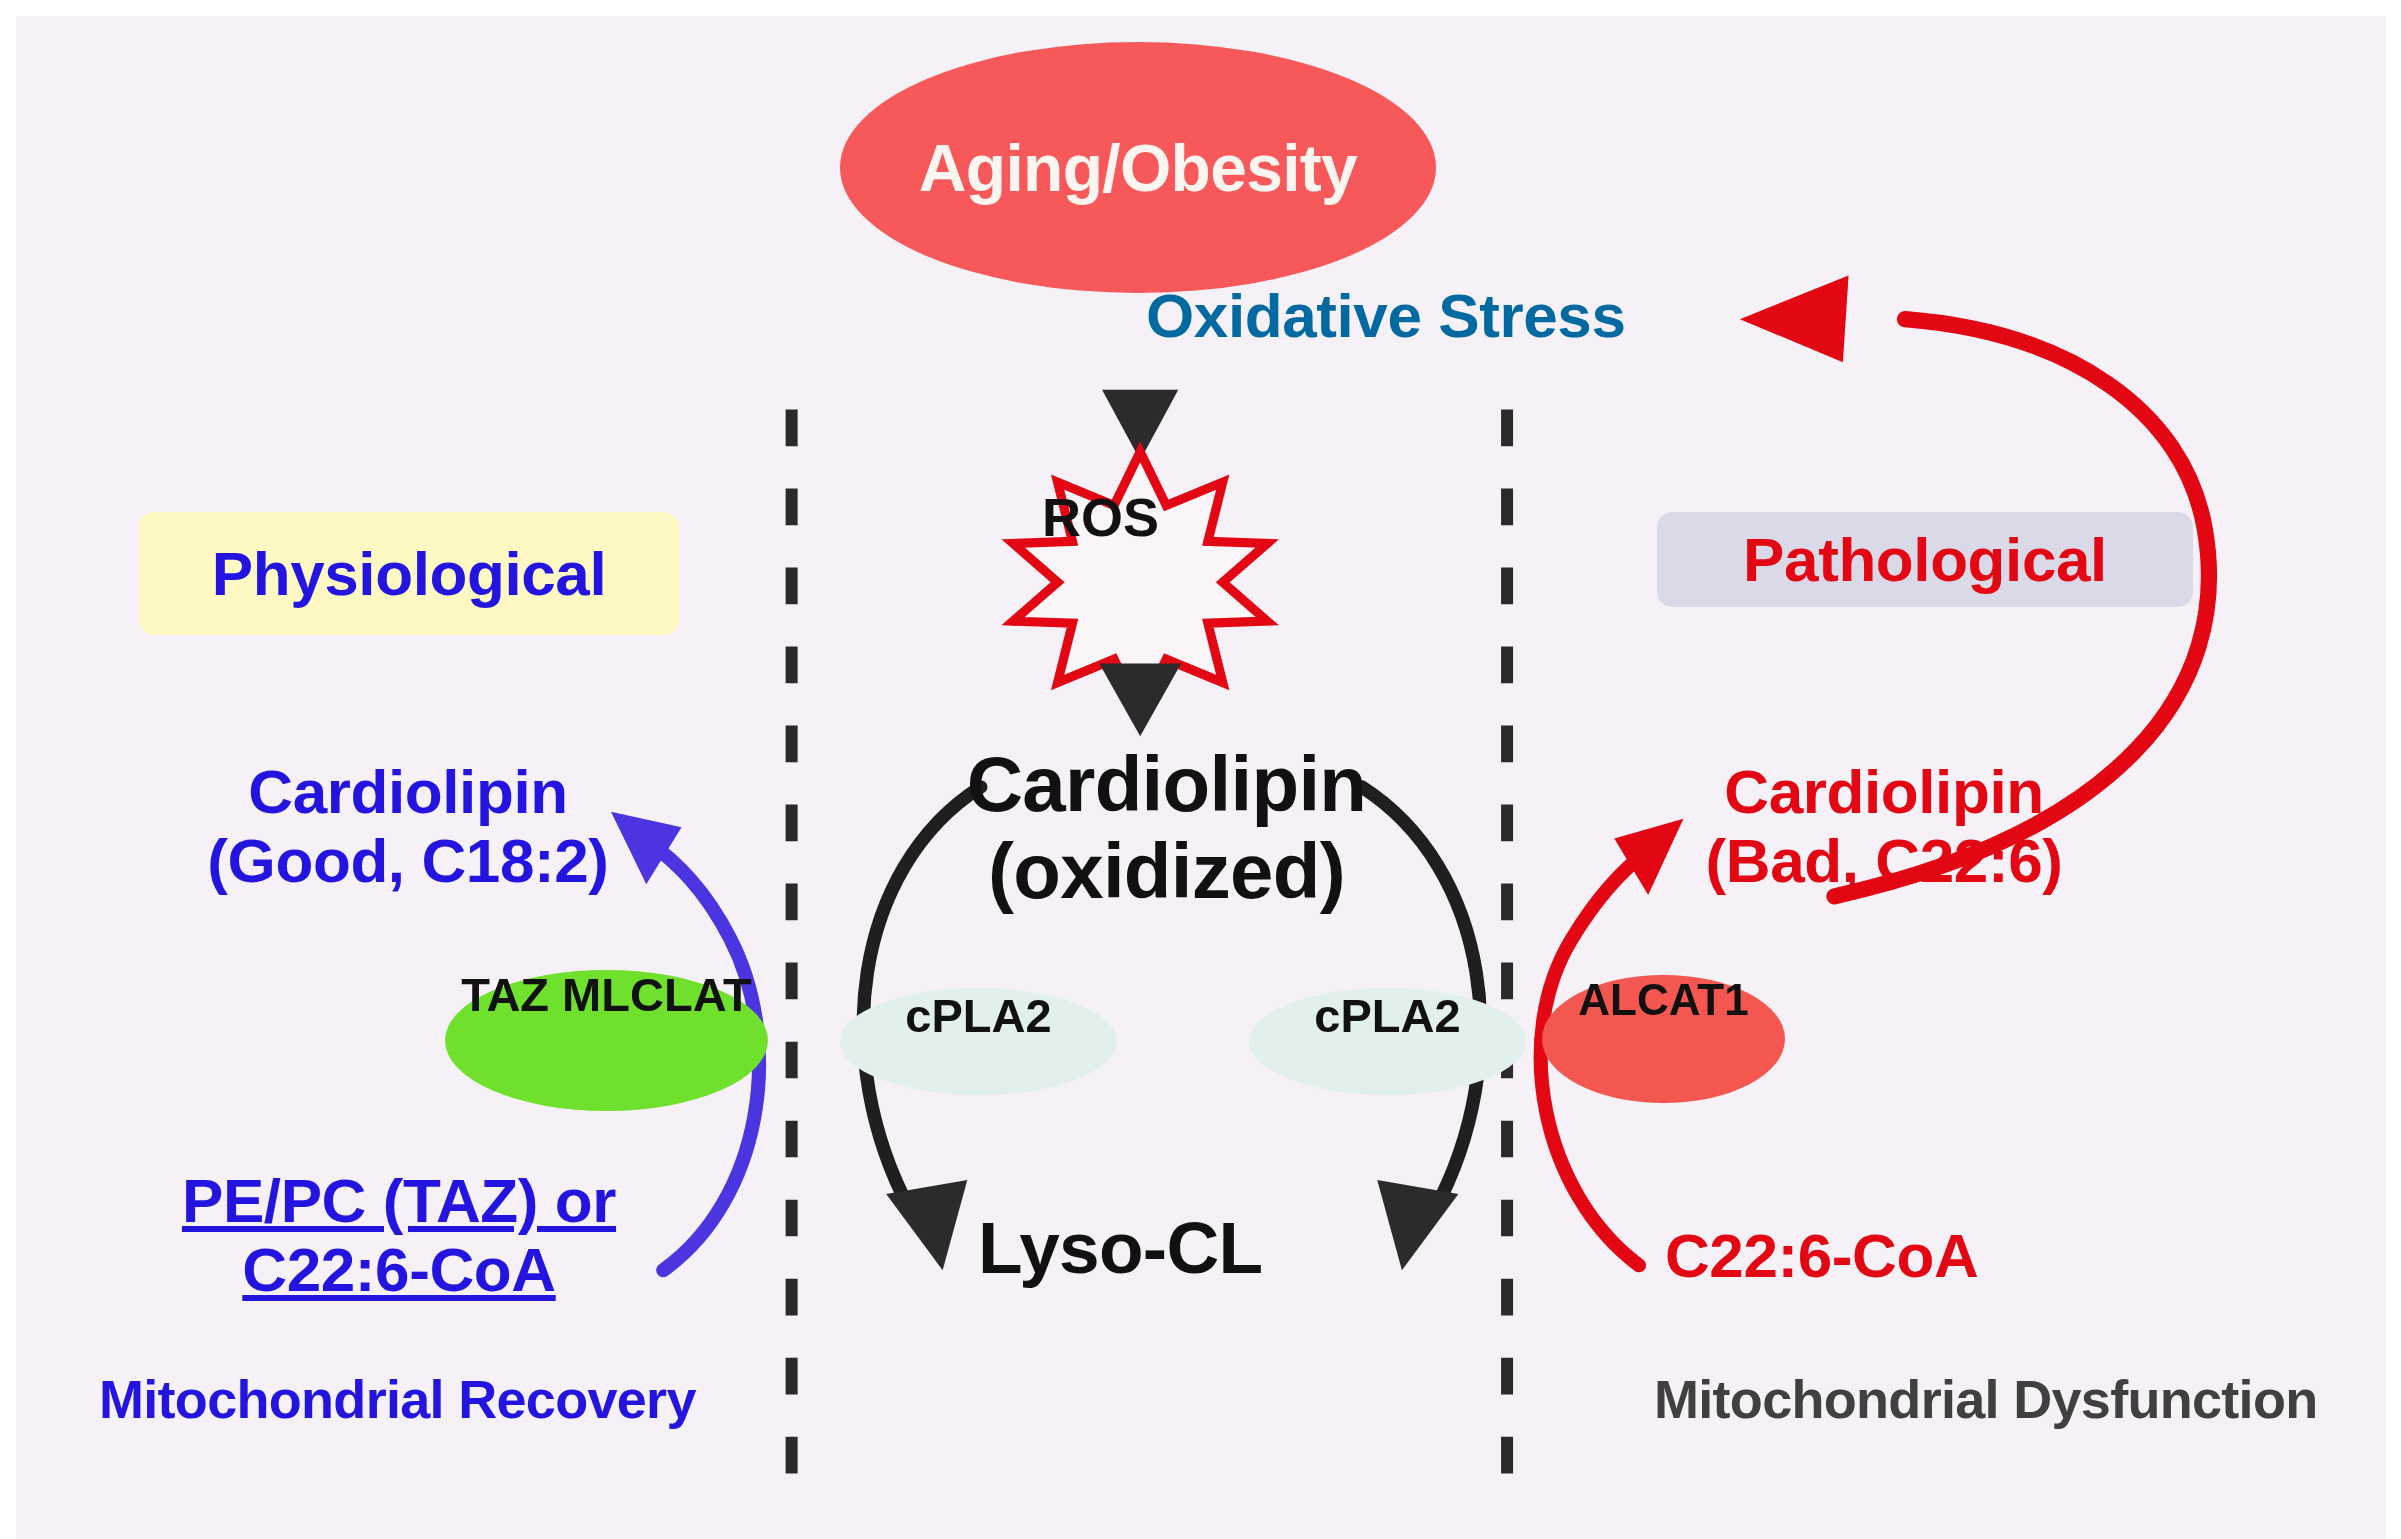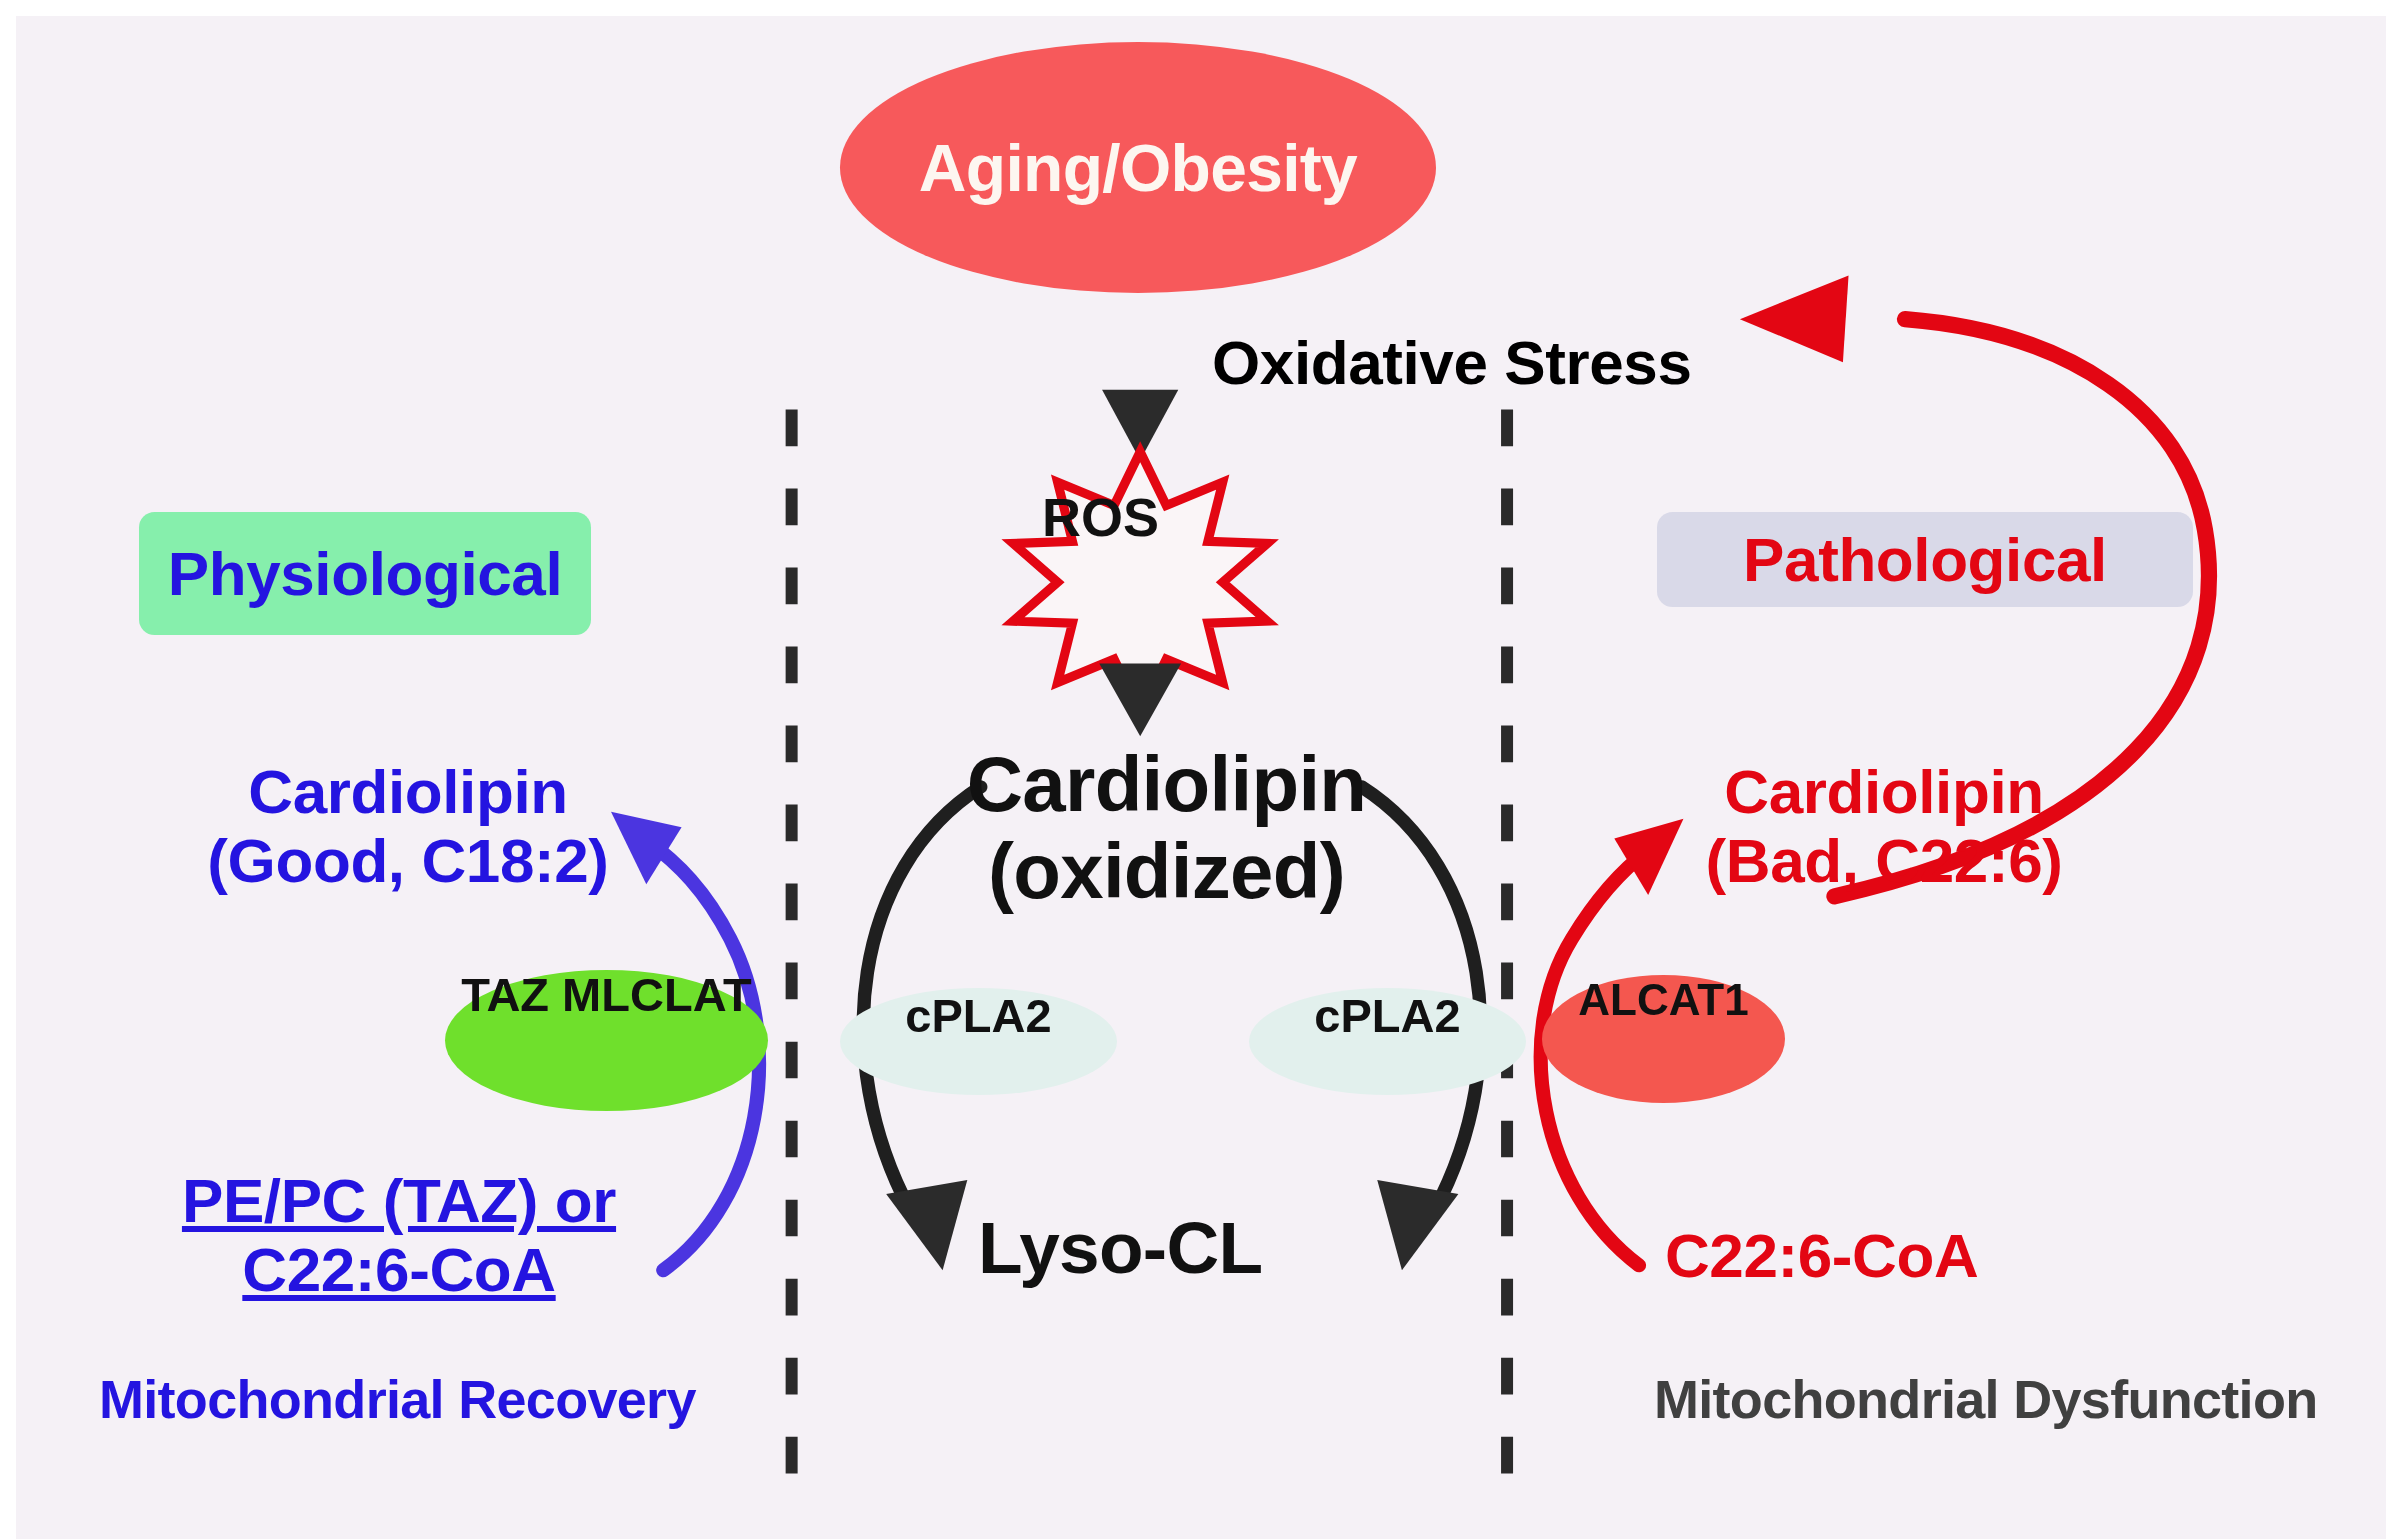--- a/index.html
+++ b/index.html
@@ -57,10 +57,9 @@
   }
   
   #oxidative-stress-label {
-    left: 1212px; top: 281px;
-    color: #000000;
-    font-size: 62px;
-    margin-top: 47px;
+    left: 1146px; top: 281px;
+    color: #0369a1;
+    font-size: 62px;
   }
   
   #ros-label {

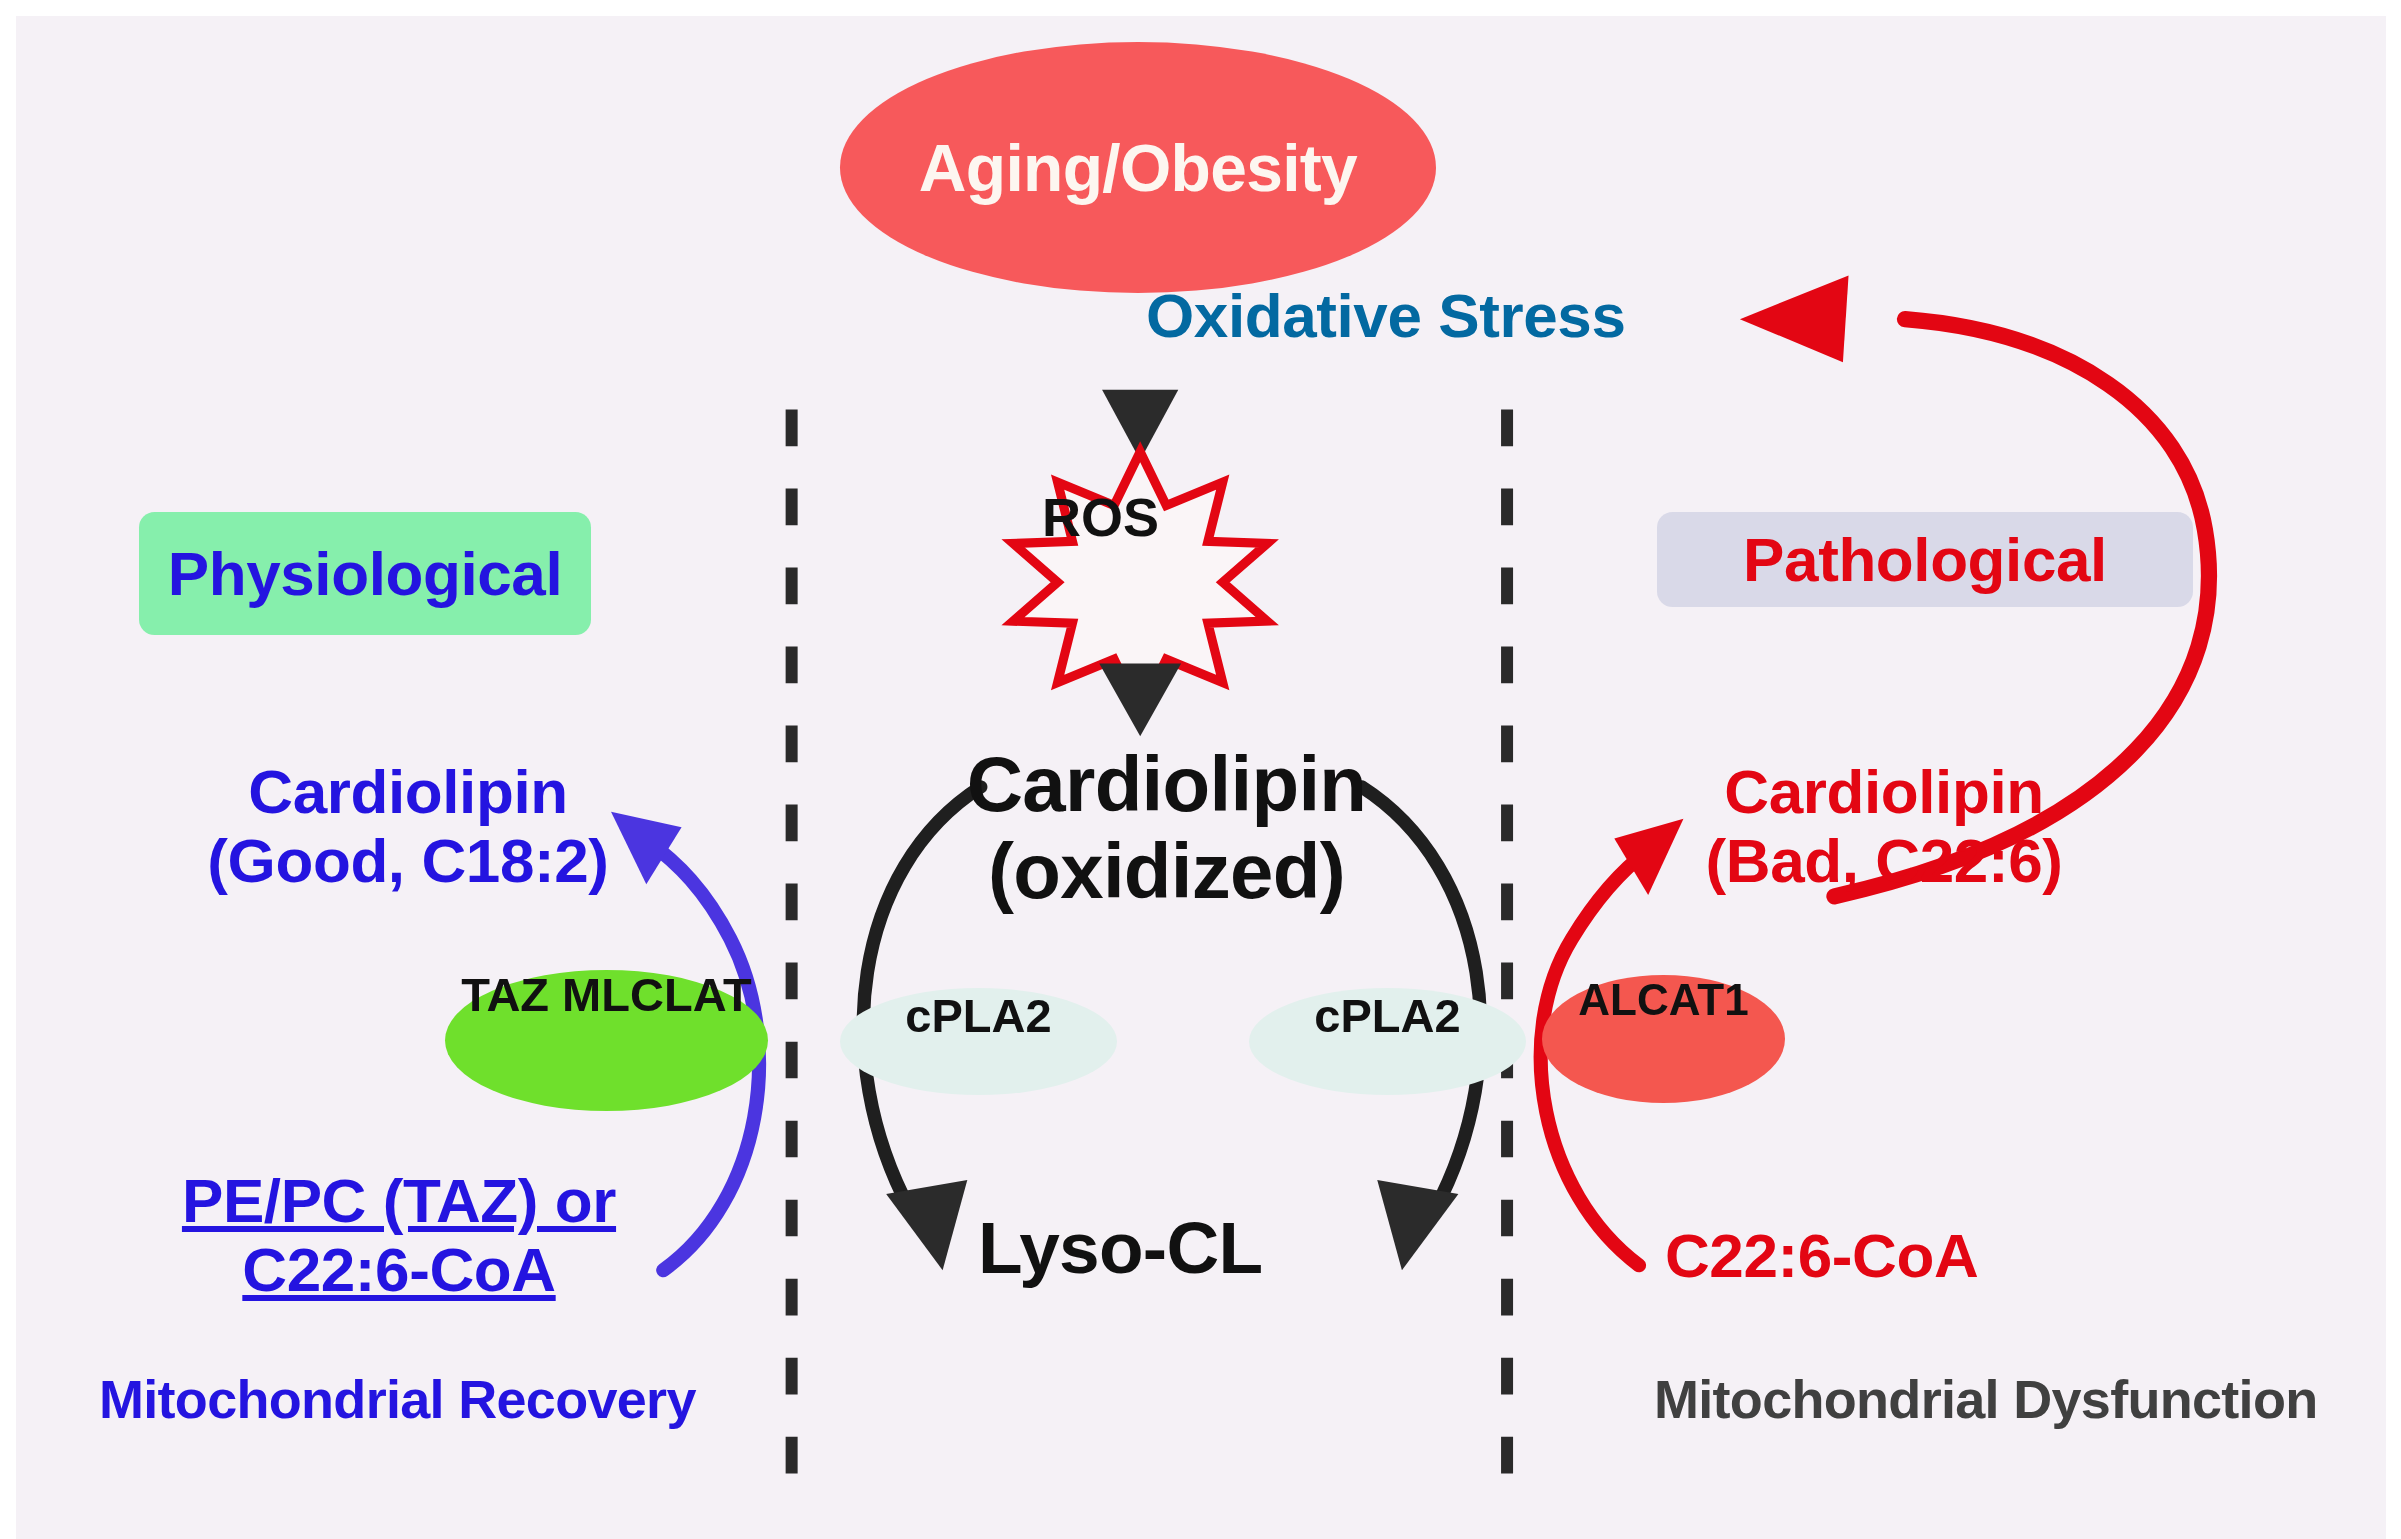--- a/index.html
+++ b/index.html
@@ -78,8 +78,8 @@
   }
   #physiological-box {
     left: 139px; top: 512px;
-    width: 452px; height: 123px;
-    background: #86efac;
+    width: 540px; height: 123px;
+    background: #fef9c3;
   }
   #physiological-label {
     color: #2414e0;

